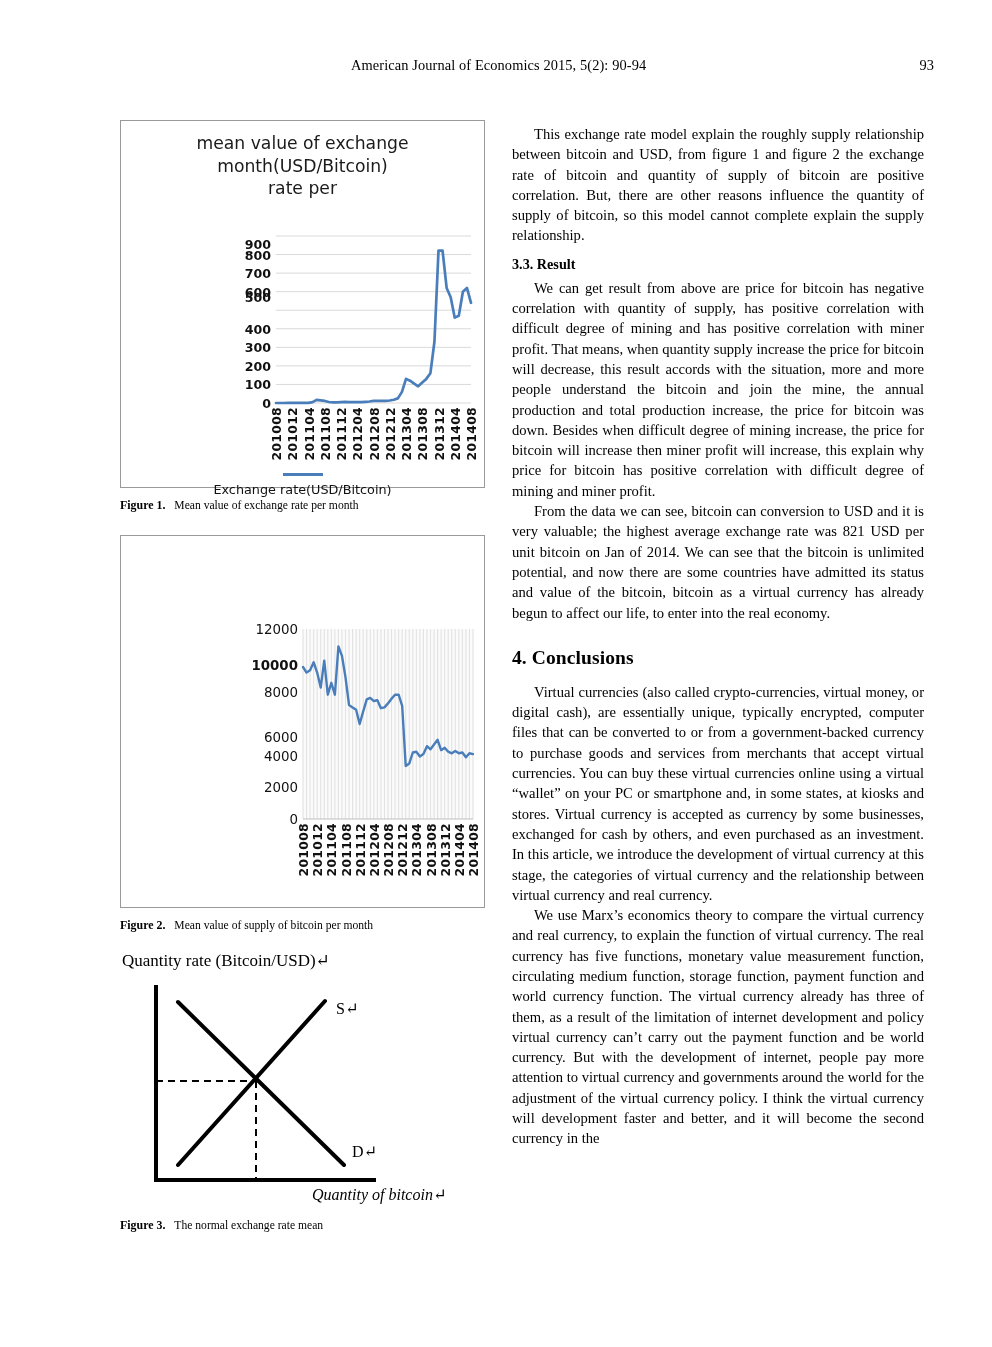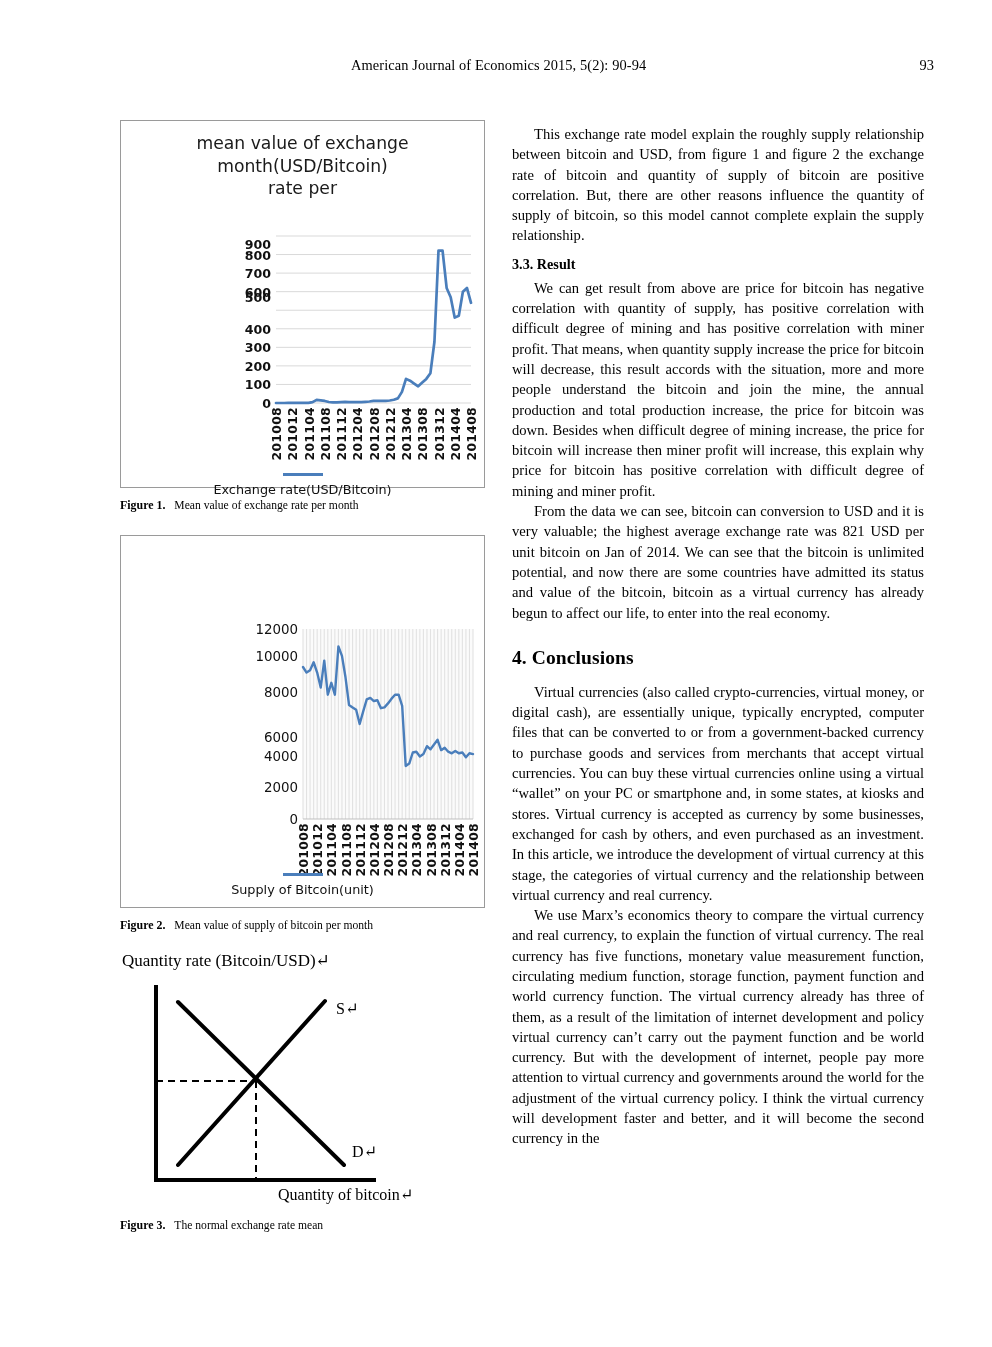--- a/index.html
+++ b/index.html
@@ -208,7 +208,7 @@
             <div class="ylab norm" style="top: 126.667px;">4000</div>
             <div class="ylab norm" style="top: 108px;">6000</div>
             <div class="ylab norm" style="top: 63.3333px;">8000</div>
-            <div class="ylab norm" style="top: 27px;">10000</div>
+            <div class="ylab norm" style="top: 36px; font-weight: bold;">10000</div>
             <div class="ylab norm" style="top: 0px;">12000</div>
           </div>
         <svg id="c2-svg" width="170" height="190" viewBox="0 0 170 190" style="display:block; overflow:visible;">

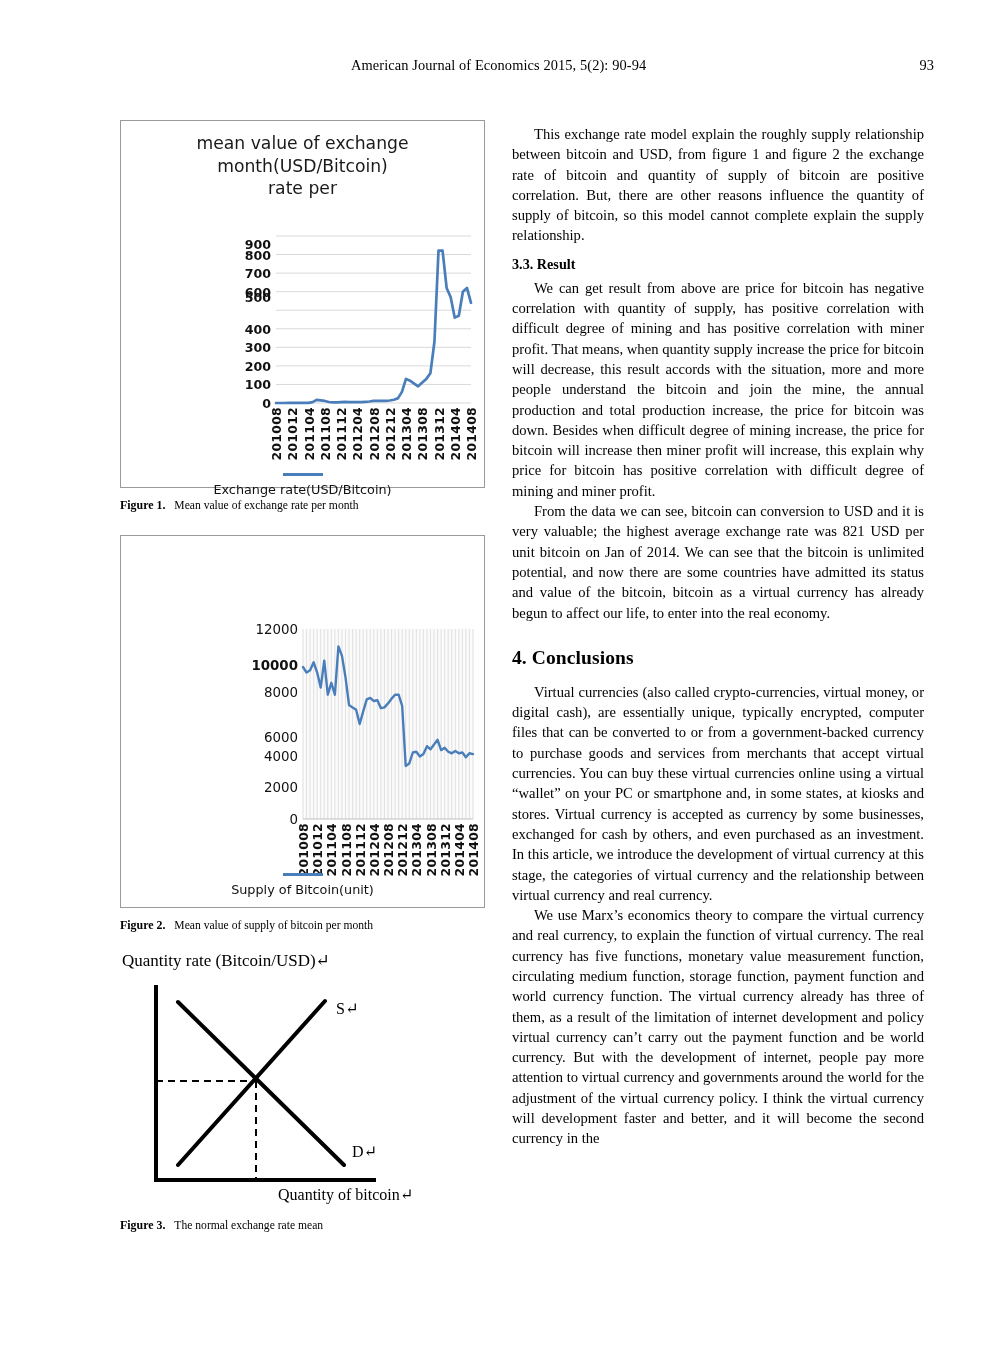--- a/index.html
+++ b/index.html
@@ -281,10 +281,6 @@
             <span class="xtick" style="left: 163px;">201408</span>
           </div>
       </div>
-      <div class="legend b" style="position:absolute; left:0; top:337px; width:100%;">
-        <span class="swatch"></span>
-        <span>Supply of Bitcoin(unit)</span>
-      </div>
     </div>
     <p class="figcap">
       <b>Figure 2.</b><span class="capsp"></span><span>Mean value of supply of bitcoin per month</span>

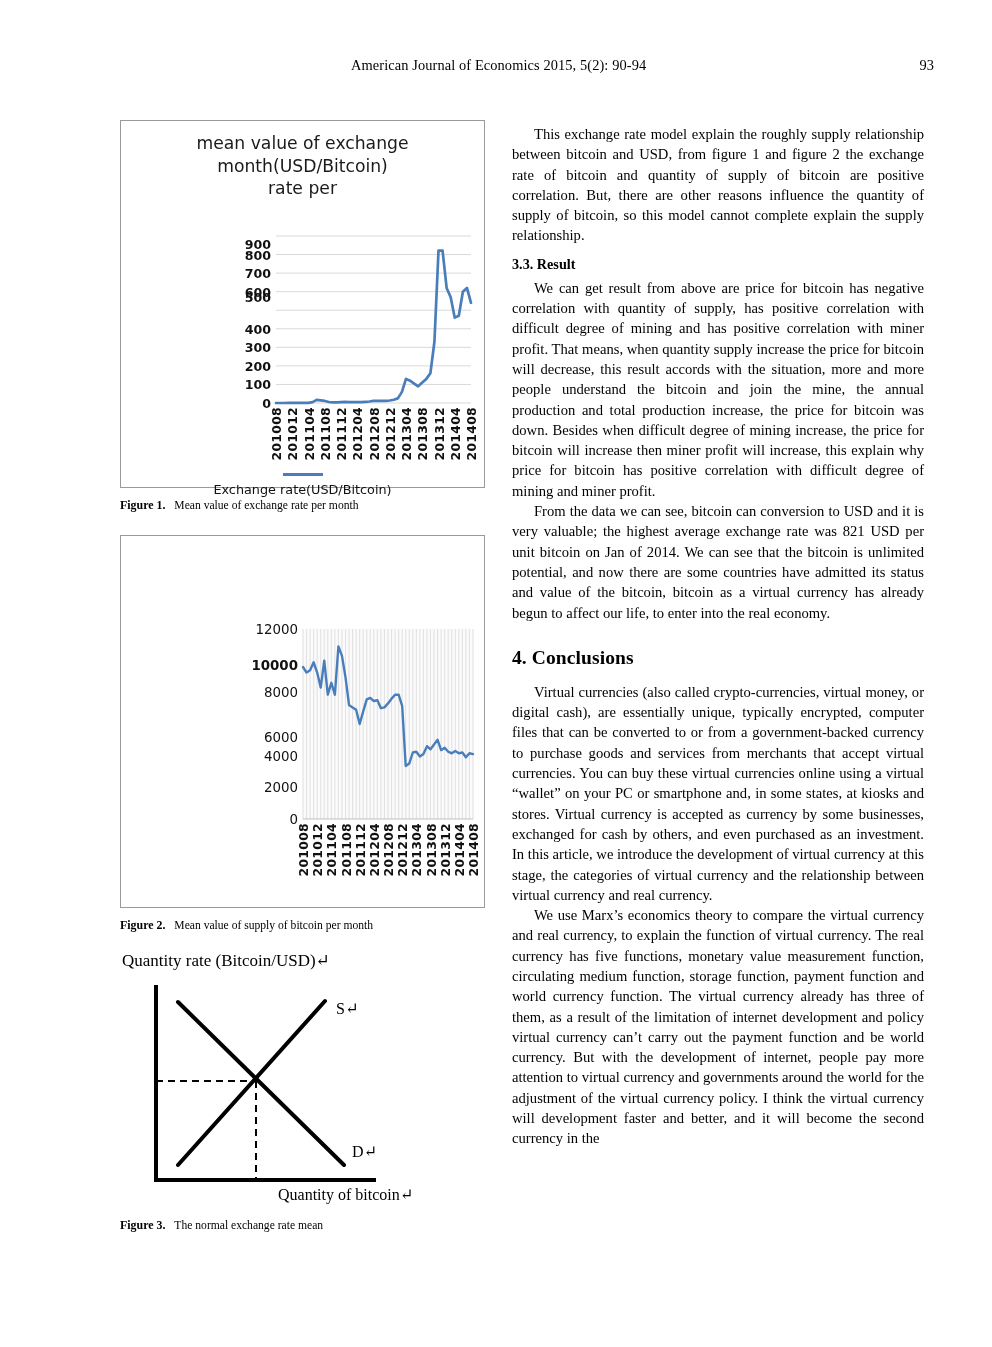--- a/index.html
+++ b/index.html
@@ -303,7 +303,7 @@
         </svg>
         <span class="f3lbl" style="left:216px; top:22px;">S↵</span>
         <span class="f3lbl" style="left:232px; top:165px;">D↵</span>
-        <span class="f3xlabel" style="left:158px; top:208px;">Quantity of bitcoin↵</span>
+        <span class="f3xlabel" style="left:192px; top:208px;font-style:italic;">Quantity of bitcoin↵</span>
       </div>
     </div>
     <p class="figcap" style="margin-top:5px;">

